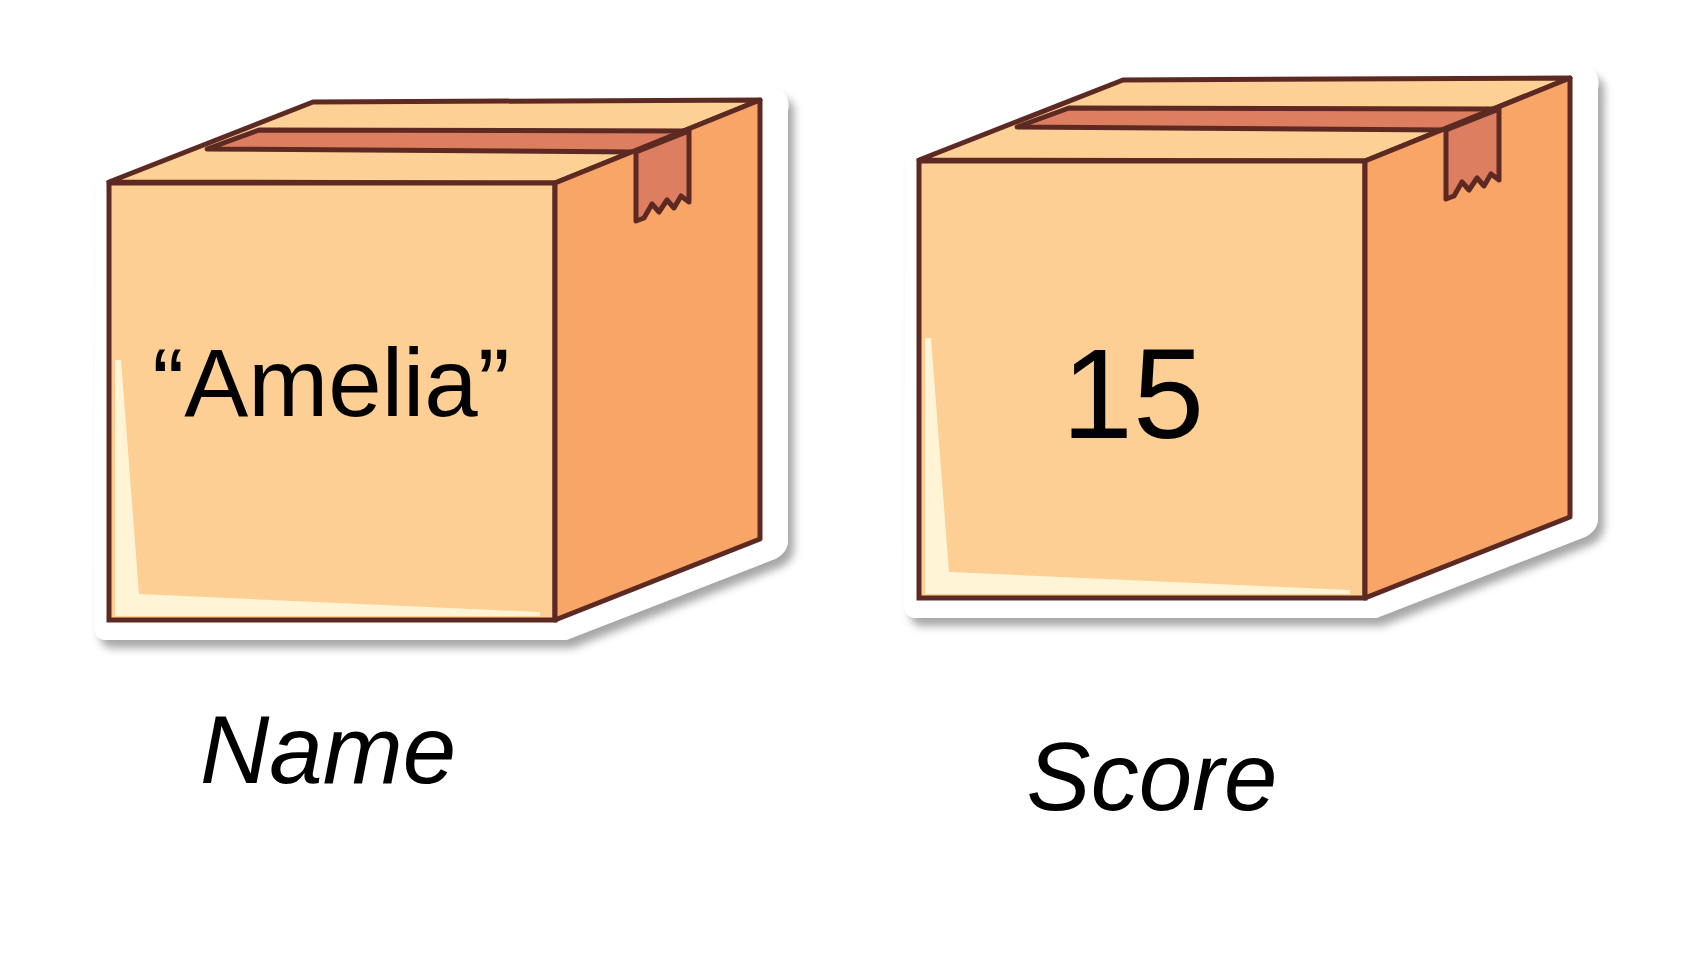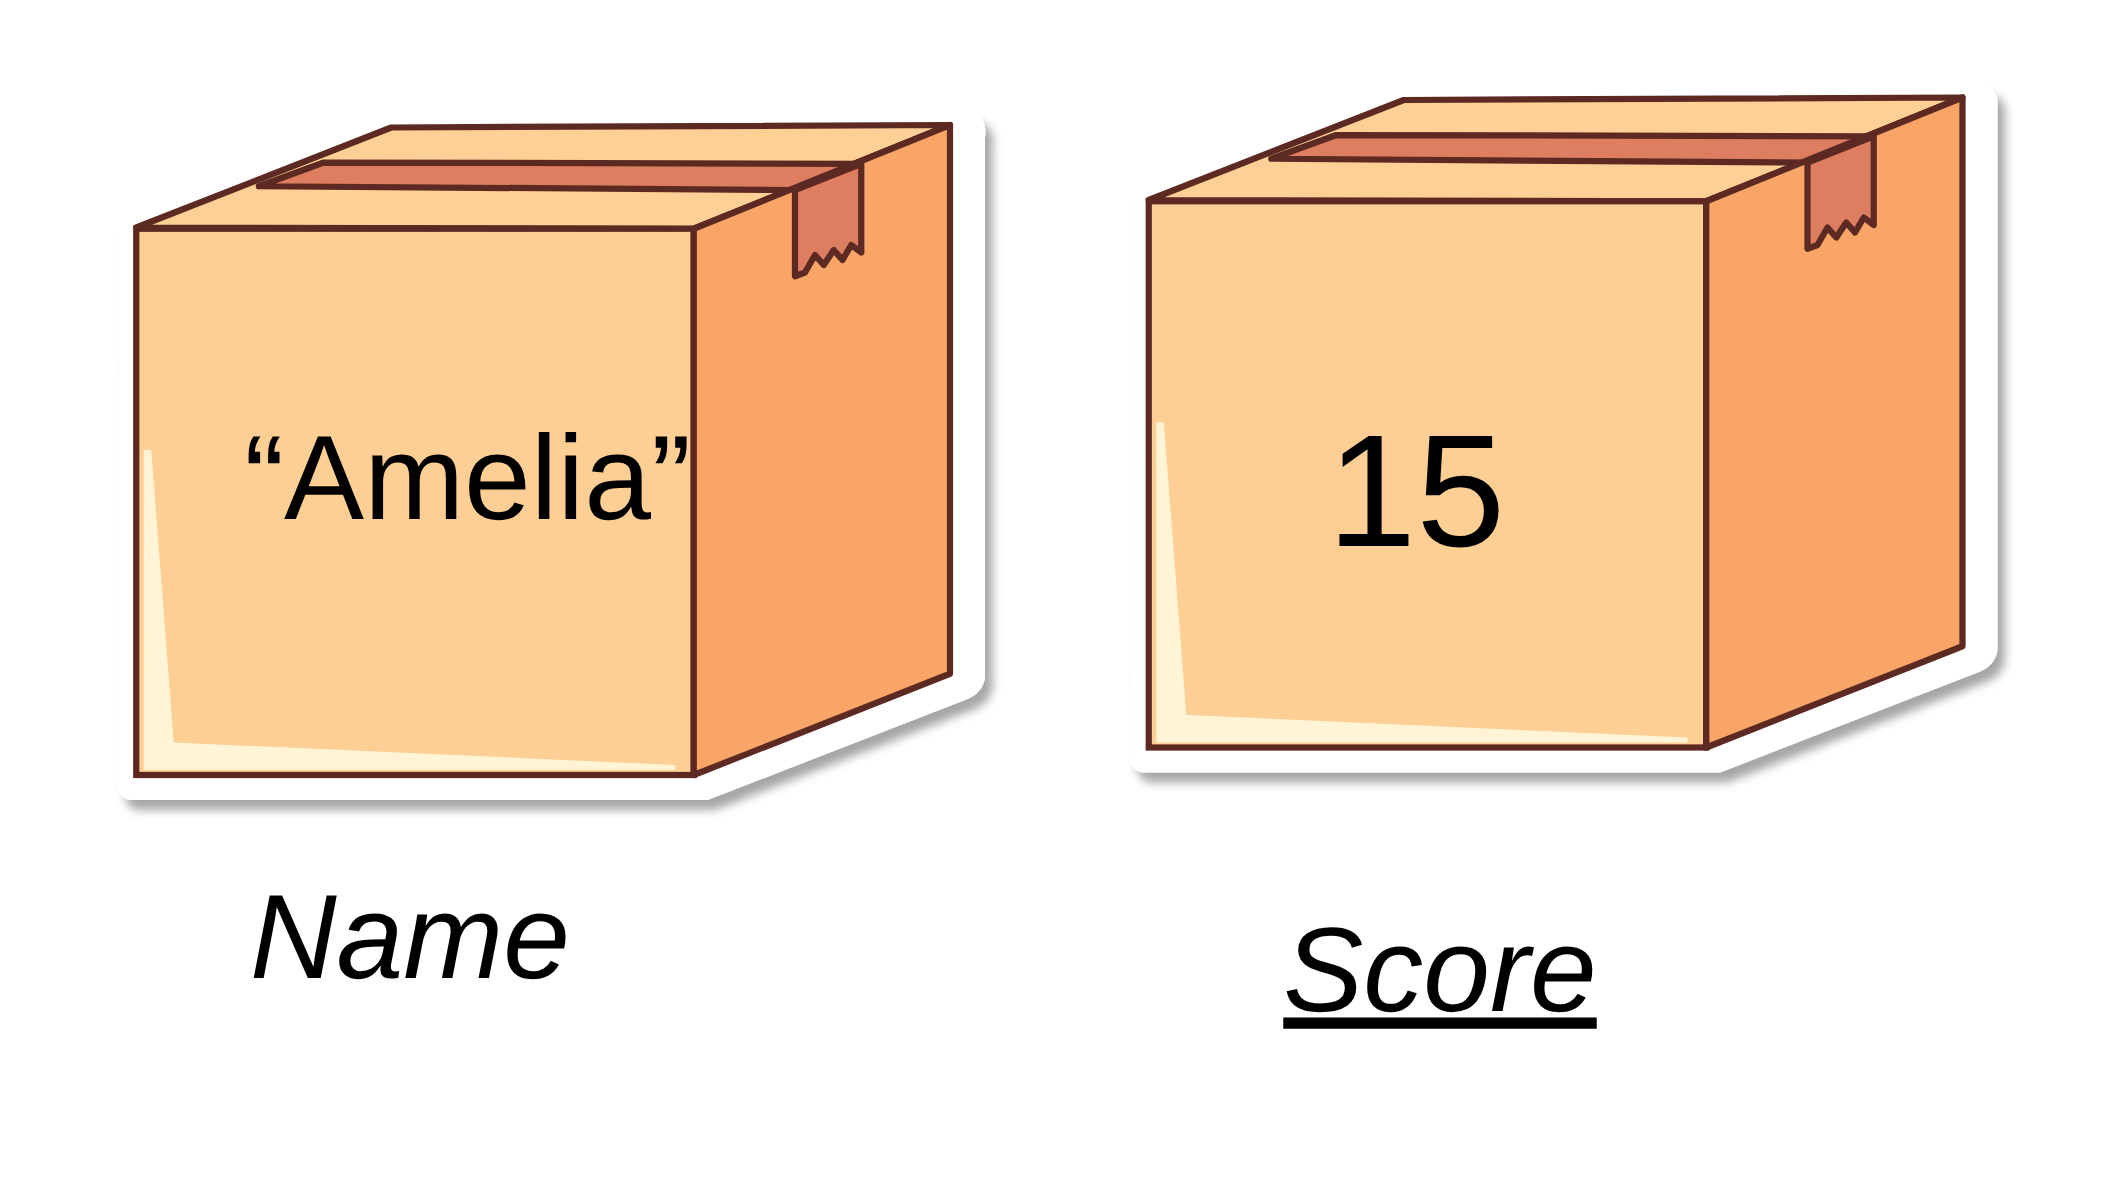--- a/index.html
+++ b/index.html
@@ -57,7 +57,7 @@
   </g>
 </svg>
 
-<div class="box-value" style="left:331px; top:335px; font-size:96px;margin-left:43px;">“Amelia”</div>
+<div class="box-value" style="left:331px; top:335px; font-size:96px;">“Amelia”</div>
 <div class="box-value" style="left:1133px; top:330px; font-size:128px;">15</div>
 
 <div class="box-label" style="left:328px; top:702px; font-size:96px;text-align:right;">Name</div>

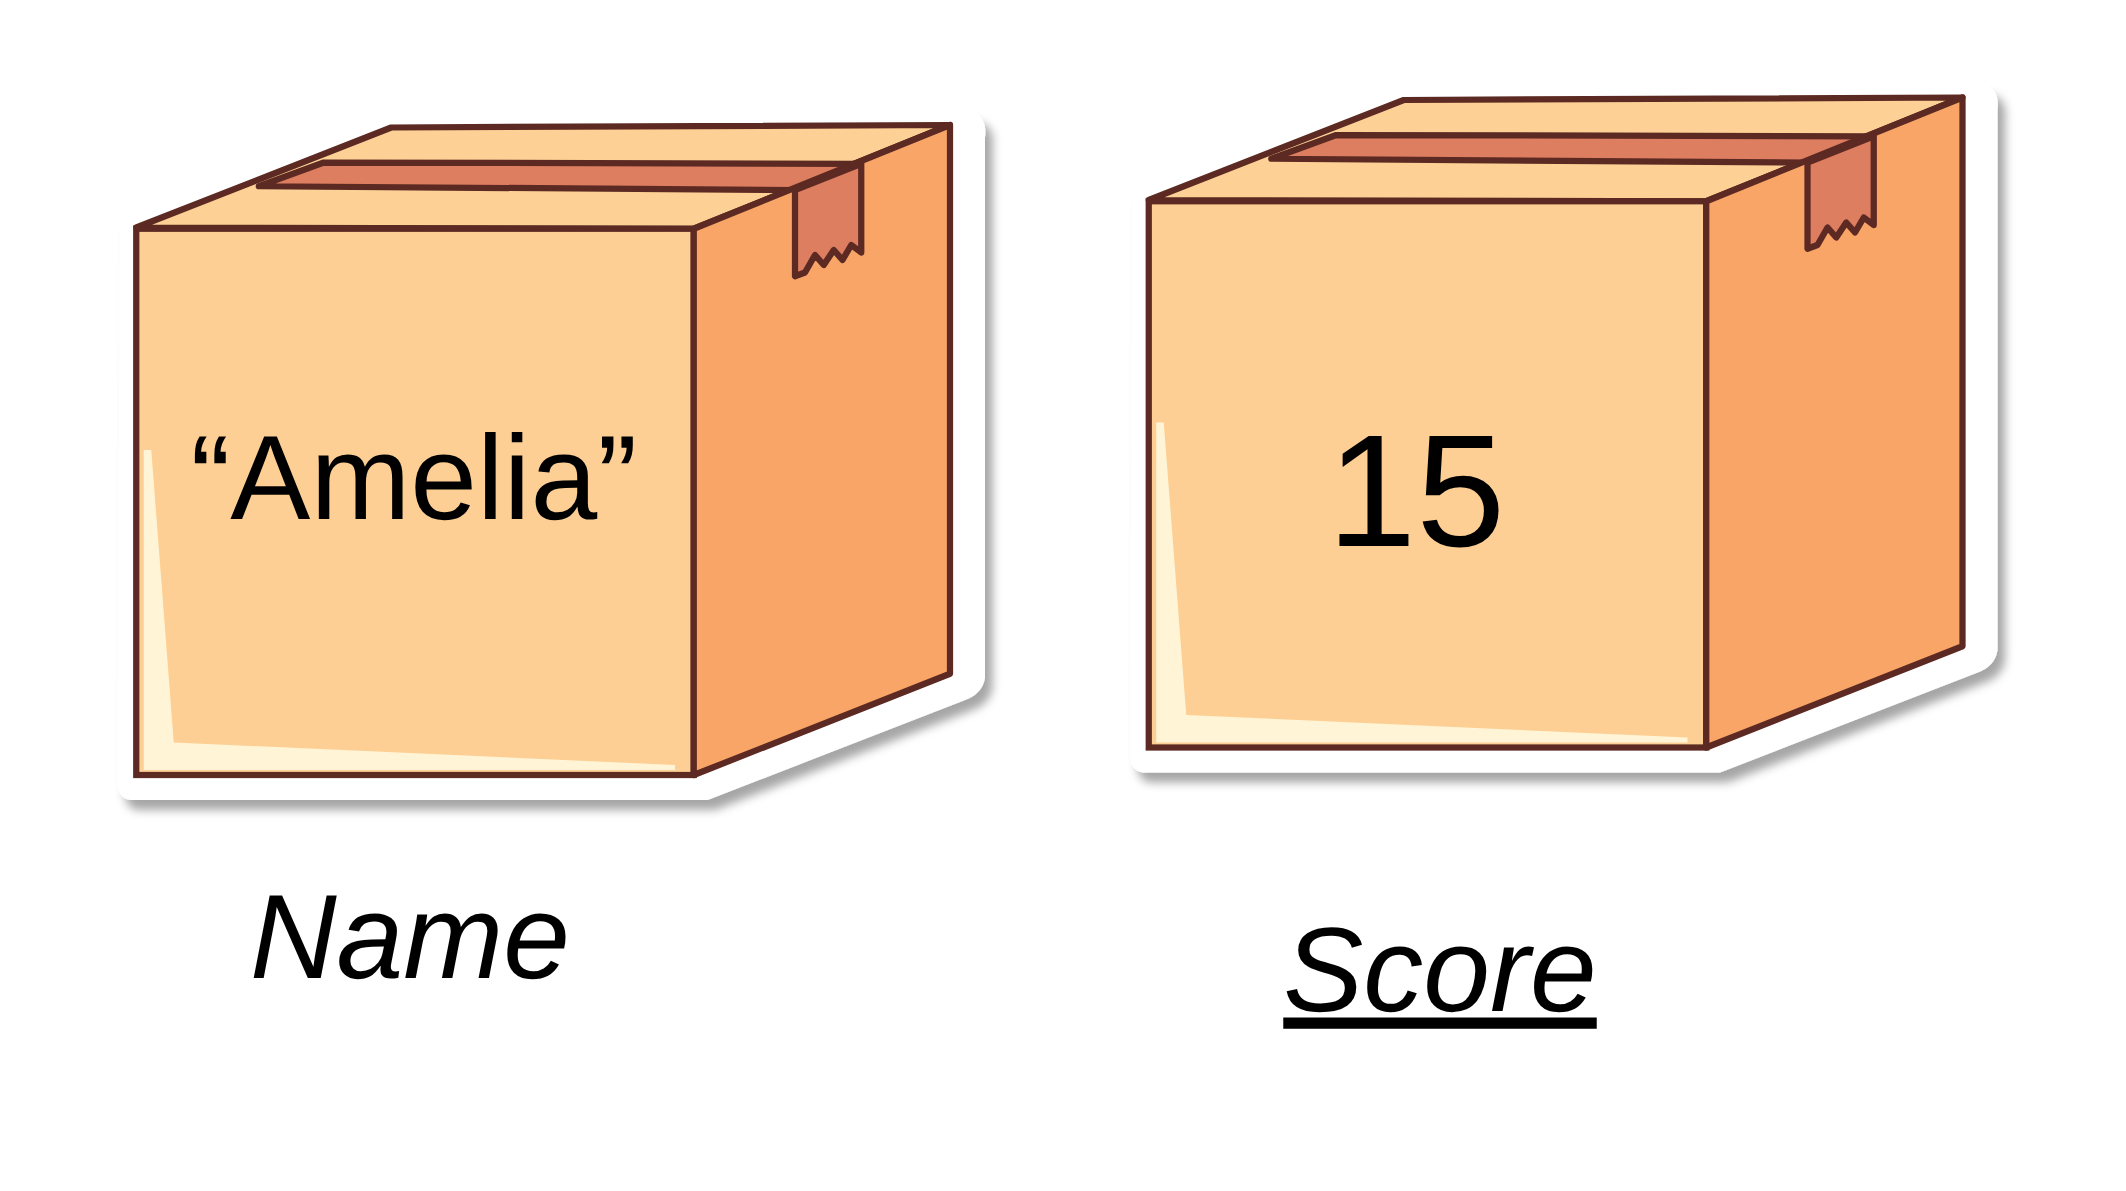--- a/index.html
+++ b/index.html
@@ -61,6 +61,6 @@
 <div class="box-value" style="left:1133px; top:330px; font-size:128px;">15</div>
 
 <div class="box-label" style="left:328px; top:702px; font-size:96px;text-align:right;">Name</div>
-<div class="box-label" style="left:1152px; top:729px; font-size:96px;text-decoration:underline;">Score</div>
+<div class="box-label" style="left:1152px; top:729px; font-size:96px;">Score</div>
 
 </body></html>

